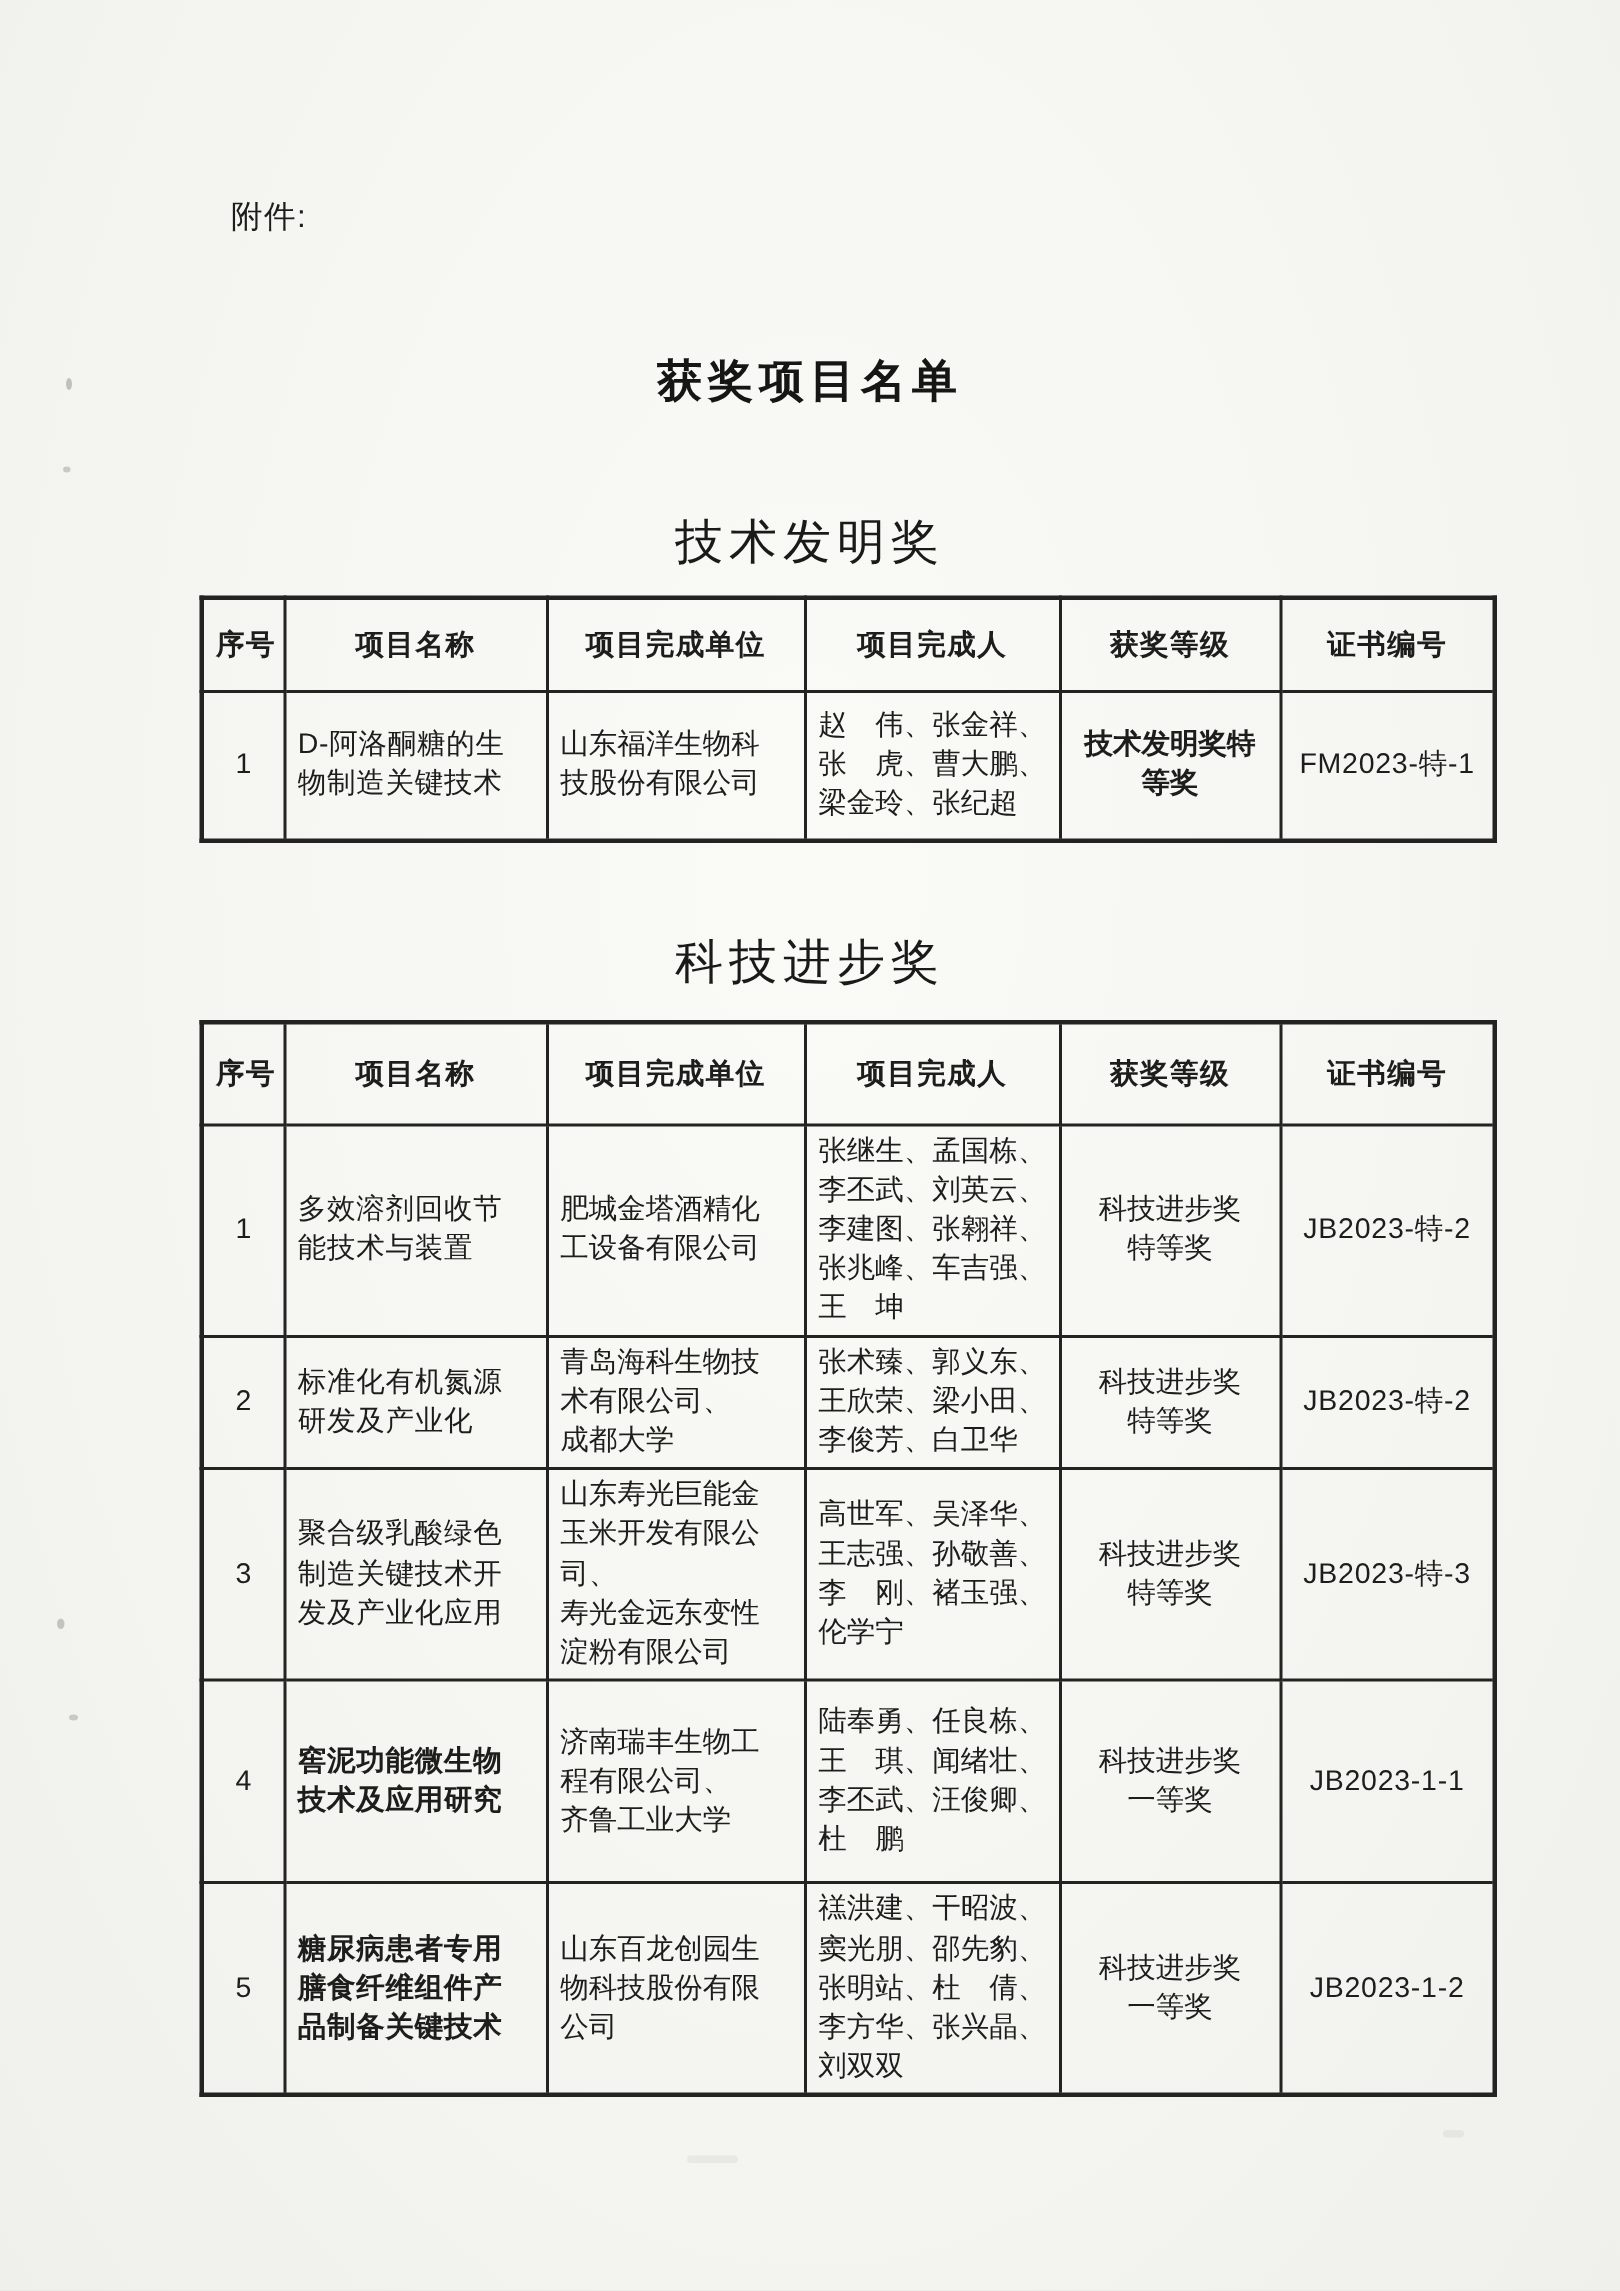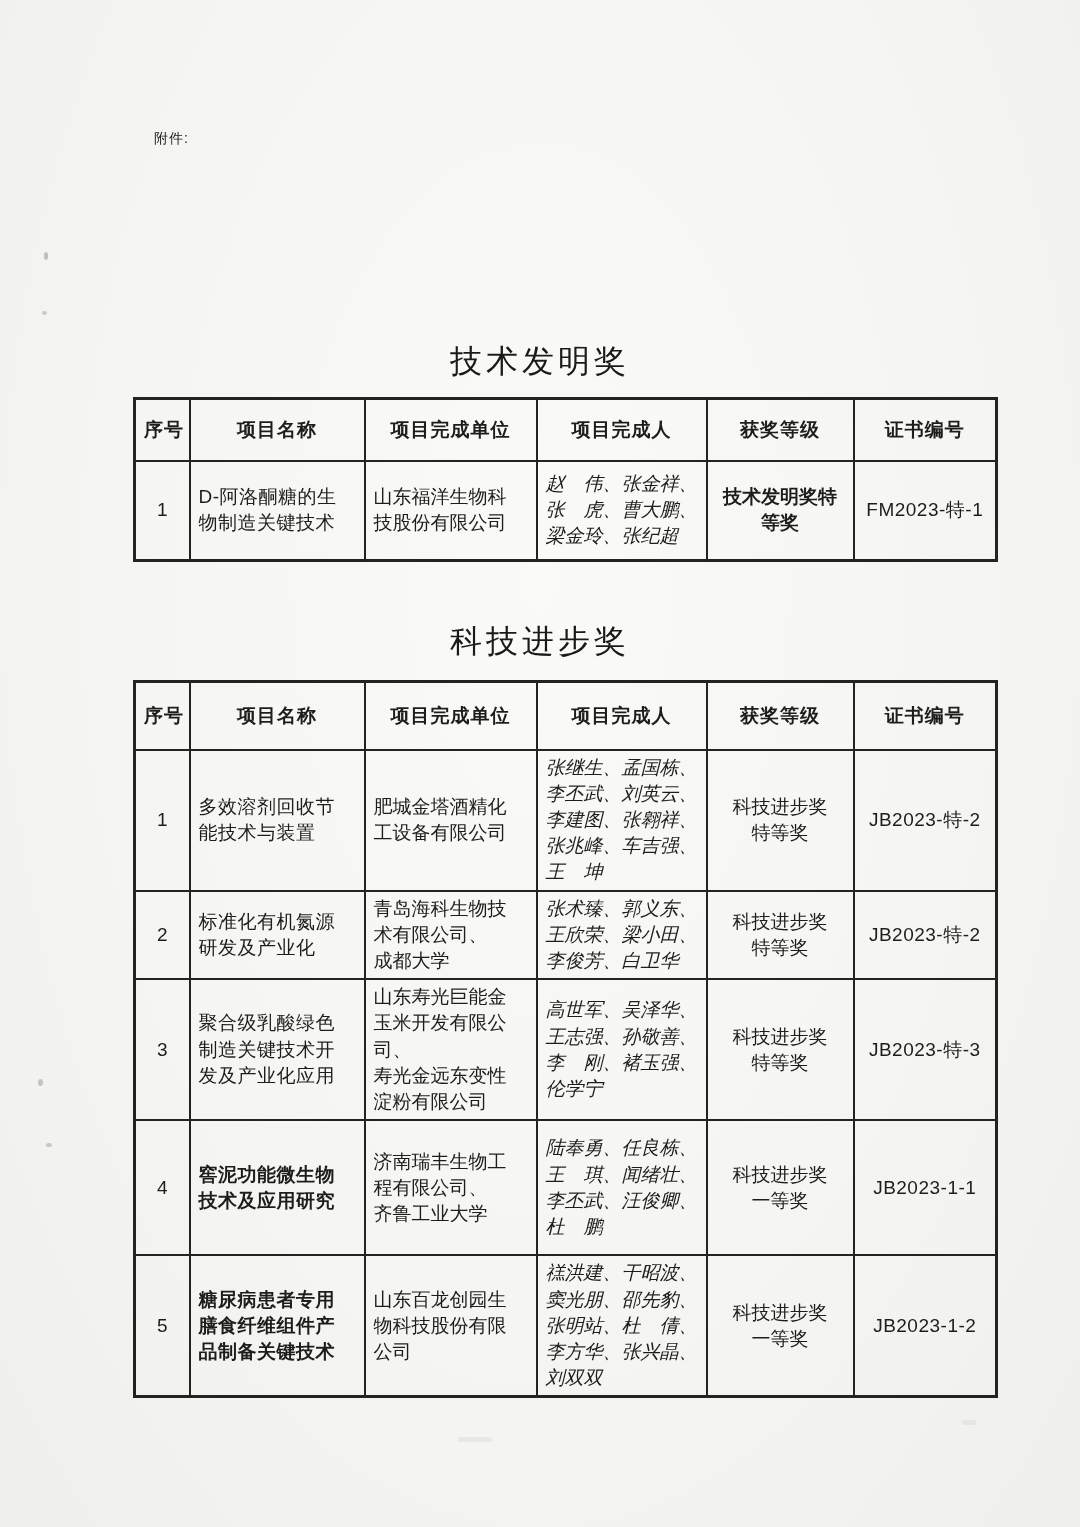--- a/index.html
+++ b/index.html
@@ -12,7 +12,7 @@
   }
   .attachment {
     position:absolute; left:154px; top:130px;
-    font-size:14px; font-weight:500; letter-spacing:1px;
+    font-size:21px; font-weight:500; letter-spacing:1px;
   }
   .title-line {
     position:absolute; left:0; width:100%; text-align:center;

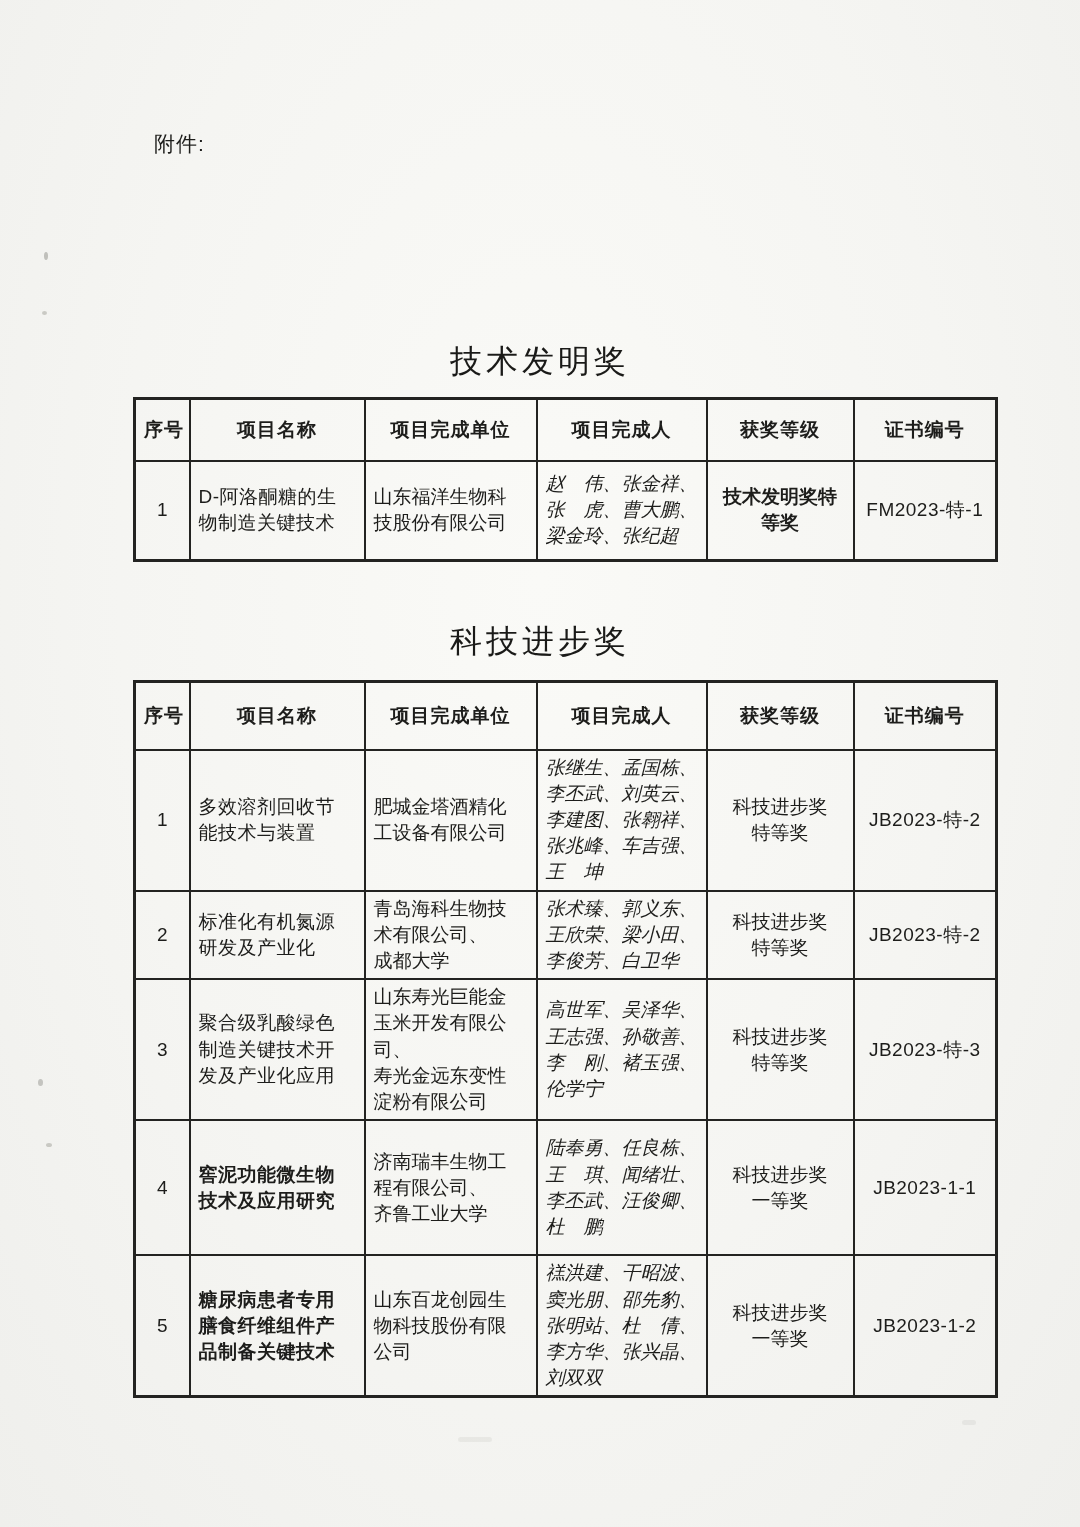--- a/index.html
+++ b/index.html
@@ -87,6 +87,7 @@
 
   <div class="attachment">附件:</div>
 
+  <div class="title-line title-2">获奖项目名单</div>
 
   <div class="section-heading heading-1">技术发明奖</div>
 

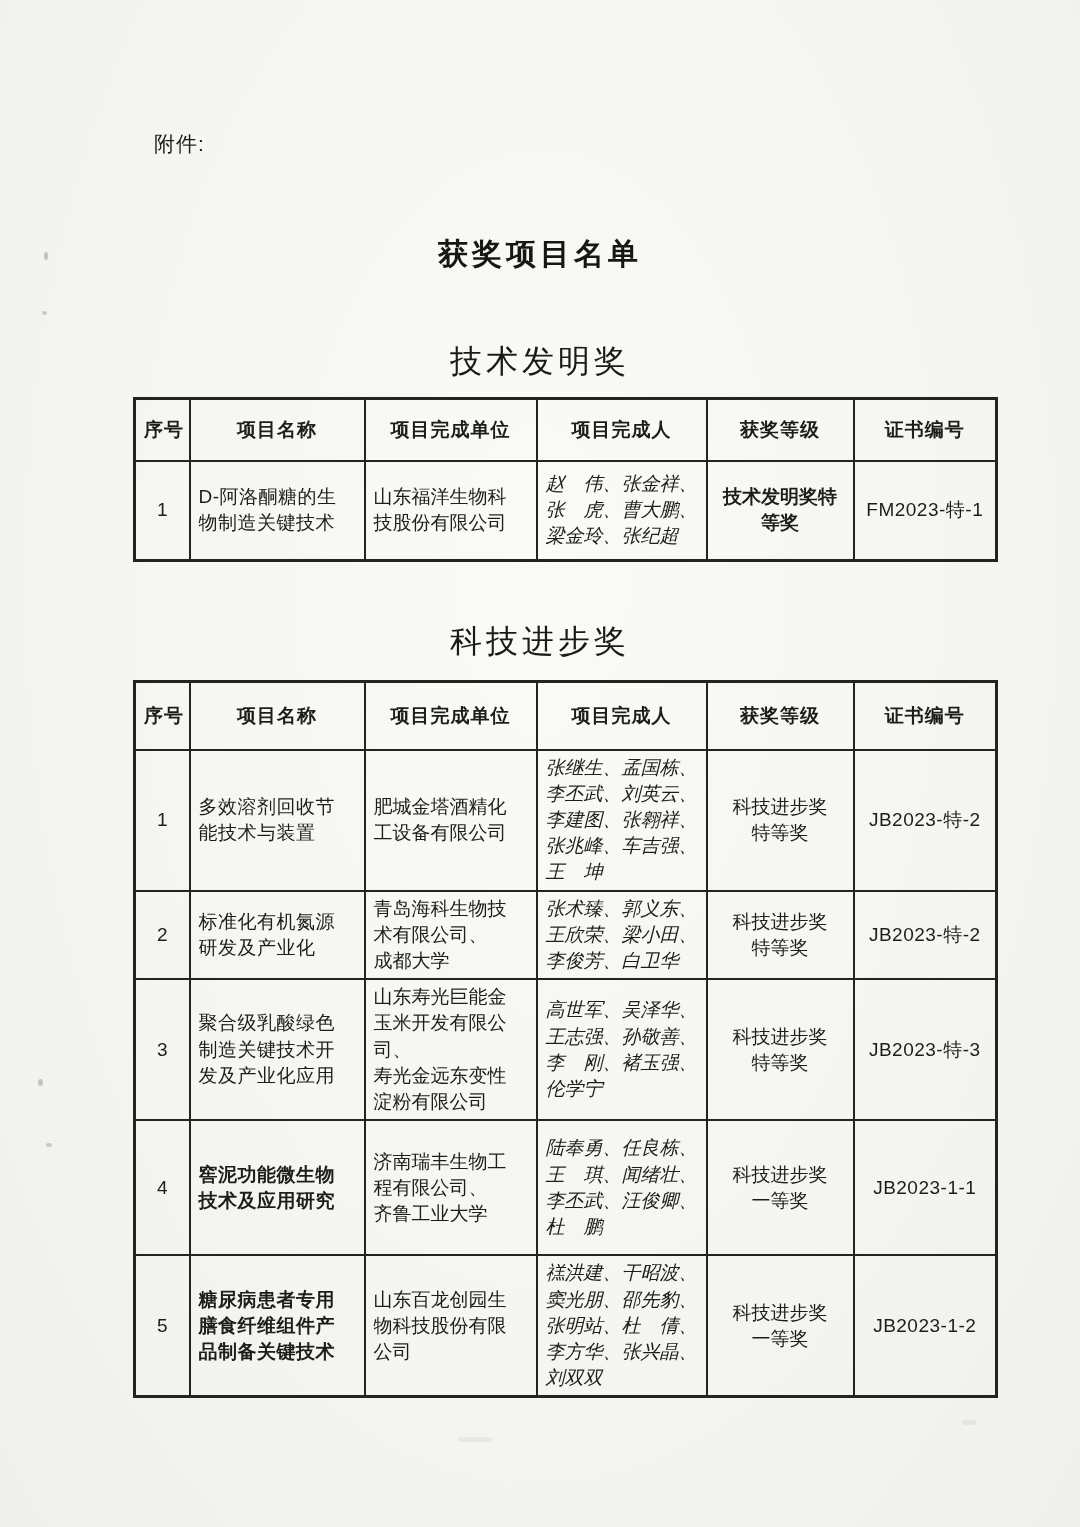--- a/index.html
+++ b/index.html
@@ -59,7 +59,7 @@
   .c-no      { text-align:center; }
   .c-project { text-align:left; padding-left:12px; letter-spacing:.5px; }
   .c-org     { text-align:left; padding-left:12px; }
-  .c-people  { text-align:left; font-size:18.5px; padding:4px 6px 4px 10px;font-style:italic; }
+  .c-people  { text-align:left; font-size:18.5px; padding:4px 6px 4px 10px; }
   .c-grade   { text-align:center; }
   .c-cert    { text-align:center; letter-spacing:.5px; white-space:nowrap; }
   .w-bold    { font-weight:700; }

